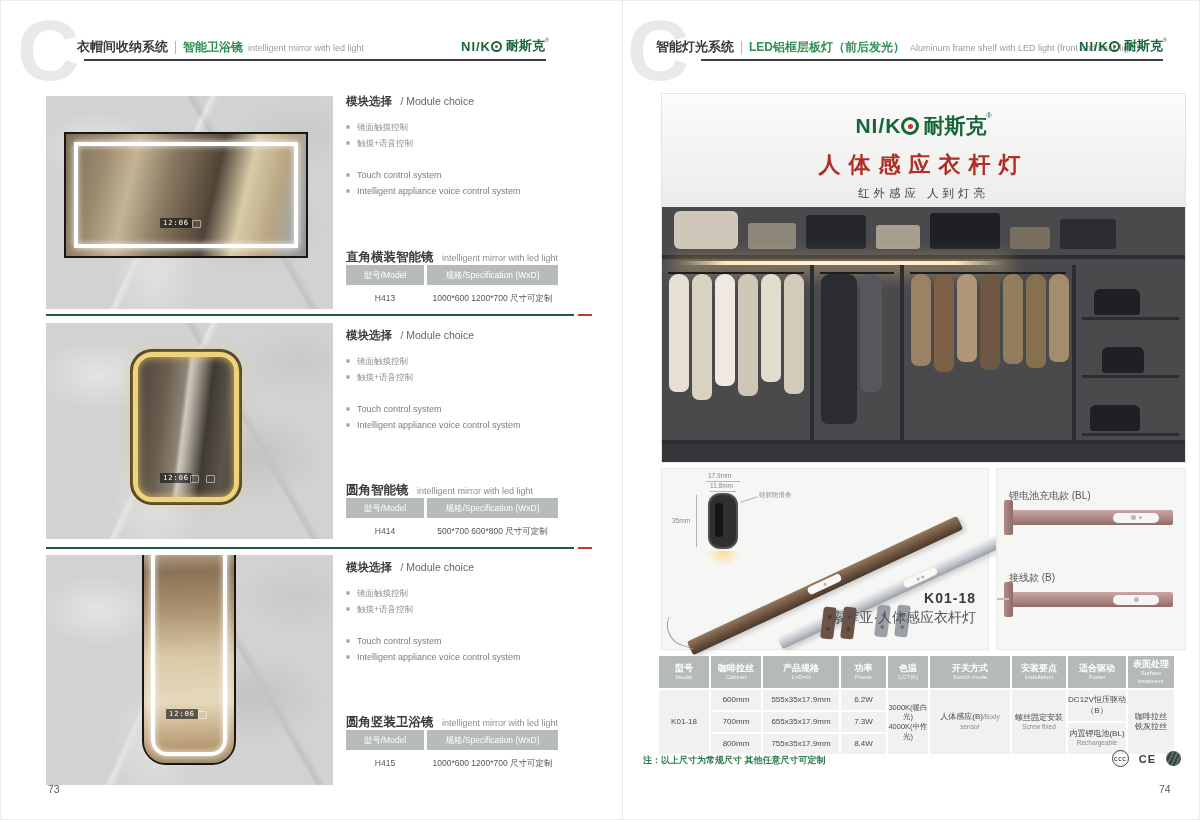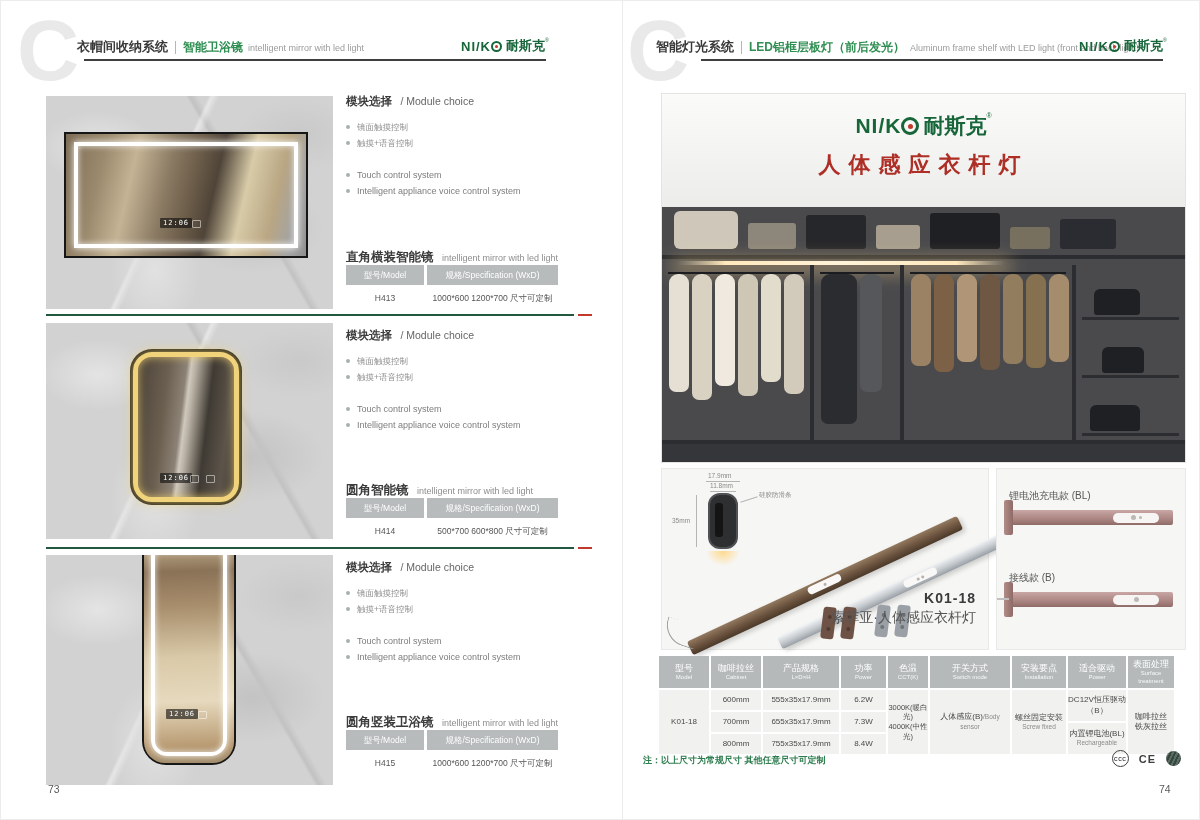--- a/index.html
+++ b/index.html
@@ -375,6 +375,7 @@
         <span class="brand-reg">®</span>
       </div>
       <div class="hero-title">人体感应衣杆灯</div>
+      <div class="hero-sub">红外感应 人到灯亮</div>
     </div>
     <div class="wardrobe">
       <div class="w-top">

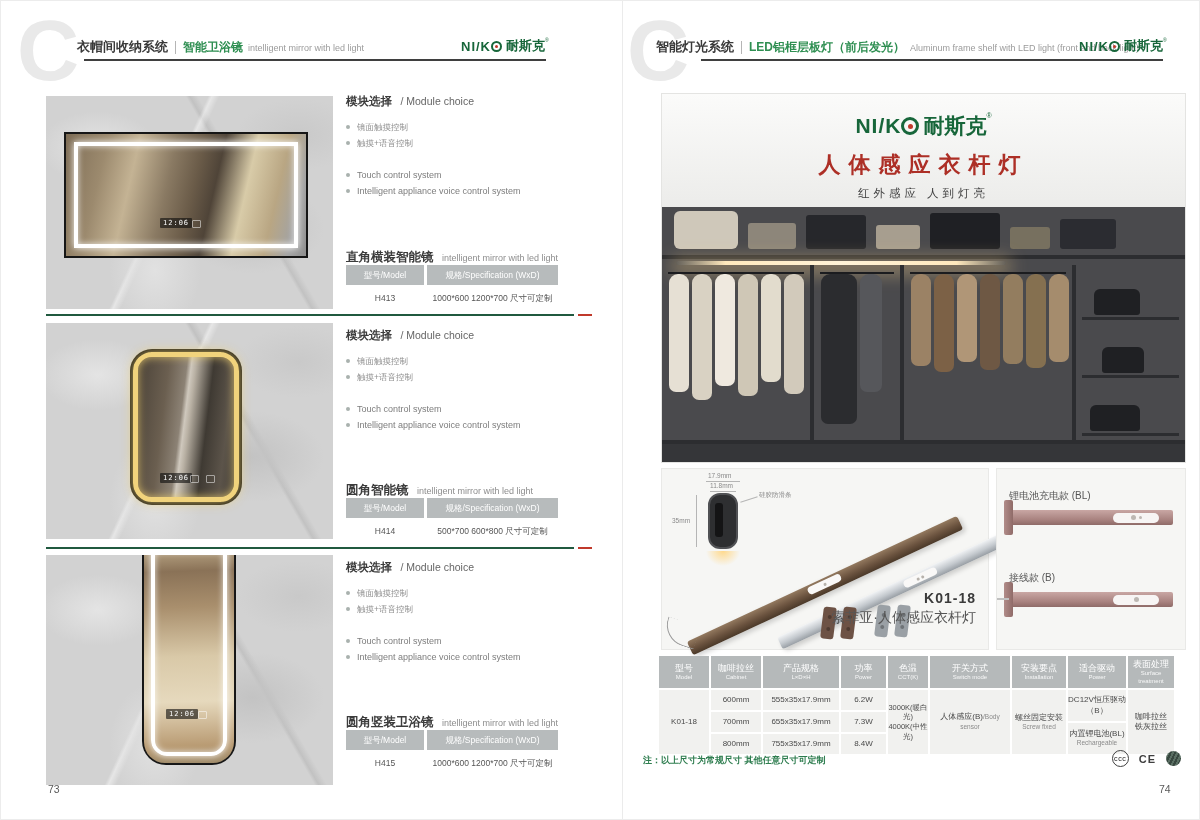--- a/index.html
+++ b/index.html
@@ -154,7 +154,7 @@
   .rtable { position:absolute; left:658px; top:655px; width:527px; display:flex; gap:2px; }
   .rcol { display:flex; flex-direction:column; gap:2px; flex:none; }
   .rth { background:#b5b9ba; color:#fff; height:32px; display:flex; flex-direction:column; align-items:center; justify-content:center; text-align:center; line-height:1.25; }
-  .rth-zh { font-size:9px; font-weight:normal; }
+  .rth-zh { font-size:9px; font-weight:bold; }
   .rth-en { font-size:6px; opacity:.9; }
   .rtd { background:#f1f1ef; color:#4a4a4a; font-size:8px; display:flex; flex-direction:column; align-items:center; justify-content:center; text-align:center; line-height:1.3; }
   .rtd.row { height:20px; }

